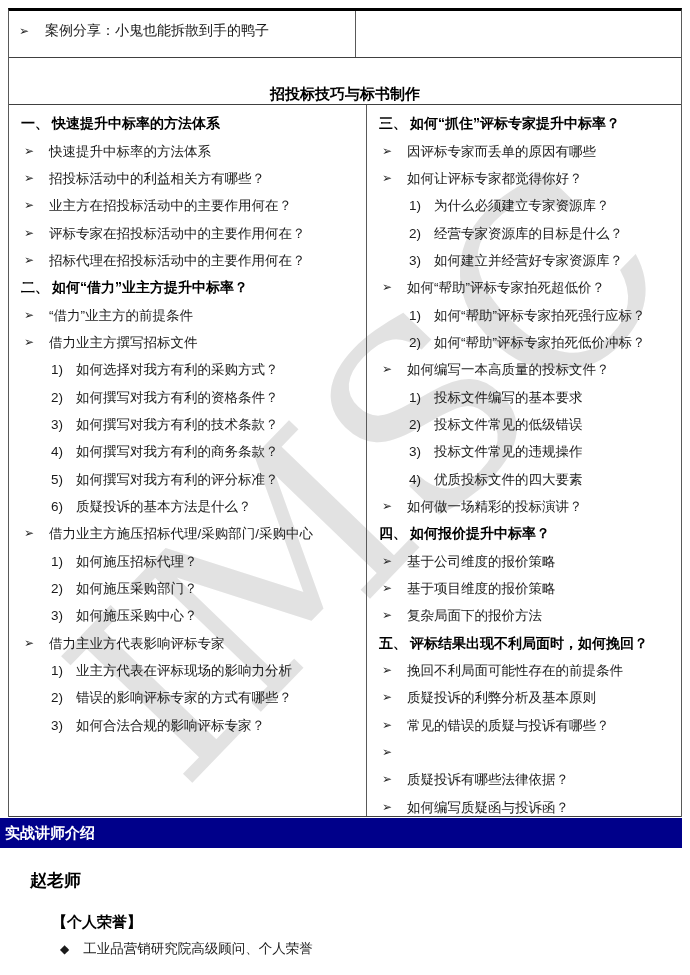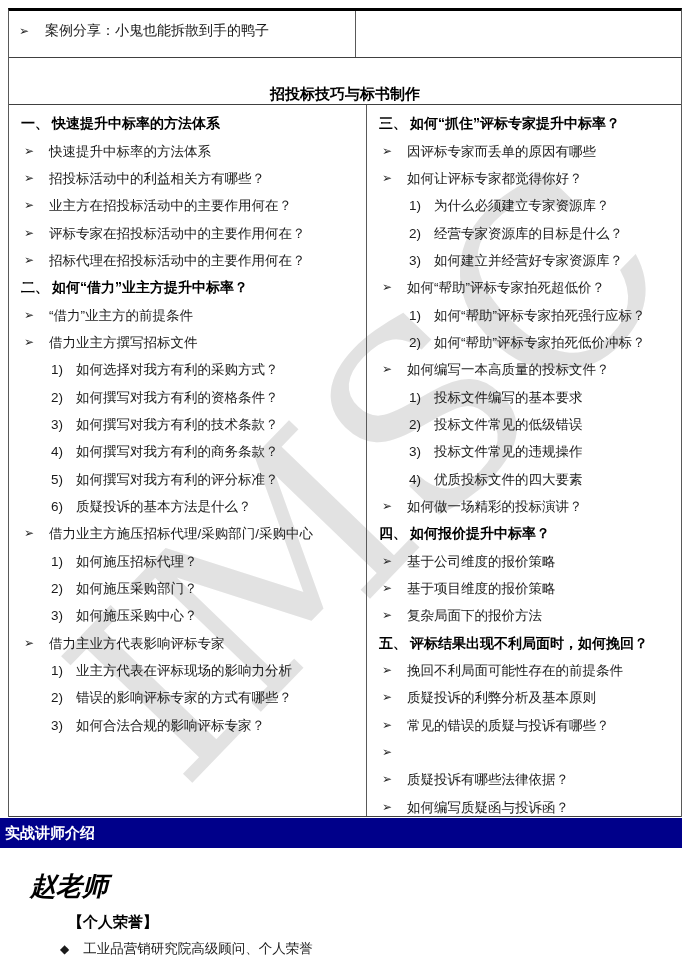--- a/index.html
+++ b/index.html
@@ -78,7 +78,7 @@
   
   .iname{
     position:absolute;left:30px;top:869px;
-    font-size:26px;font-weight:bold;color:#000;z-index:1;font-style:italic;
+    font-size:17px;font-weight:bold;color:#000;z-index:1;
   }
   .htitle{
     position:absolute;left:68px;top:913px;

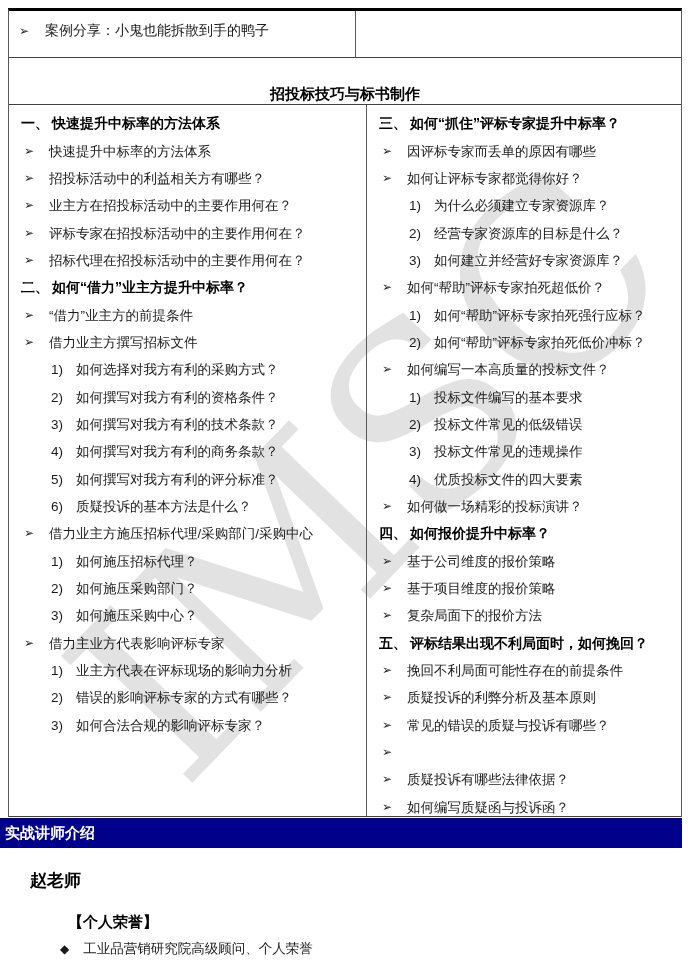--- a/index.html
+++ b/index.html
@@ -81,7 +81,7 @@
     font-size:17px;font-weight:bold;color:#000;z-index:1;
   }
   .htitle{
-    position:absolute;left:68px;top:913px;
+    position:absolute;left:52px;top:913px;
     font-size:15px;font-weight:bold;color:#000;z-index:1;
   }
   .hitem{

